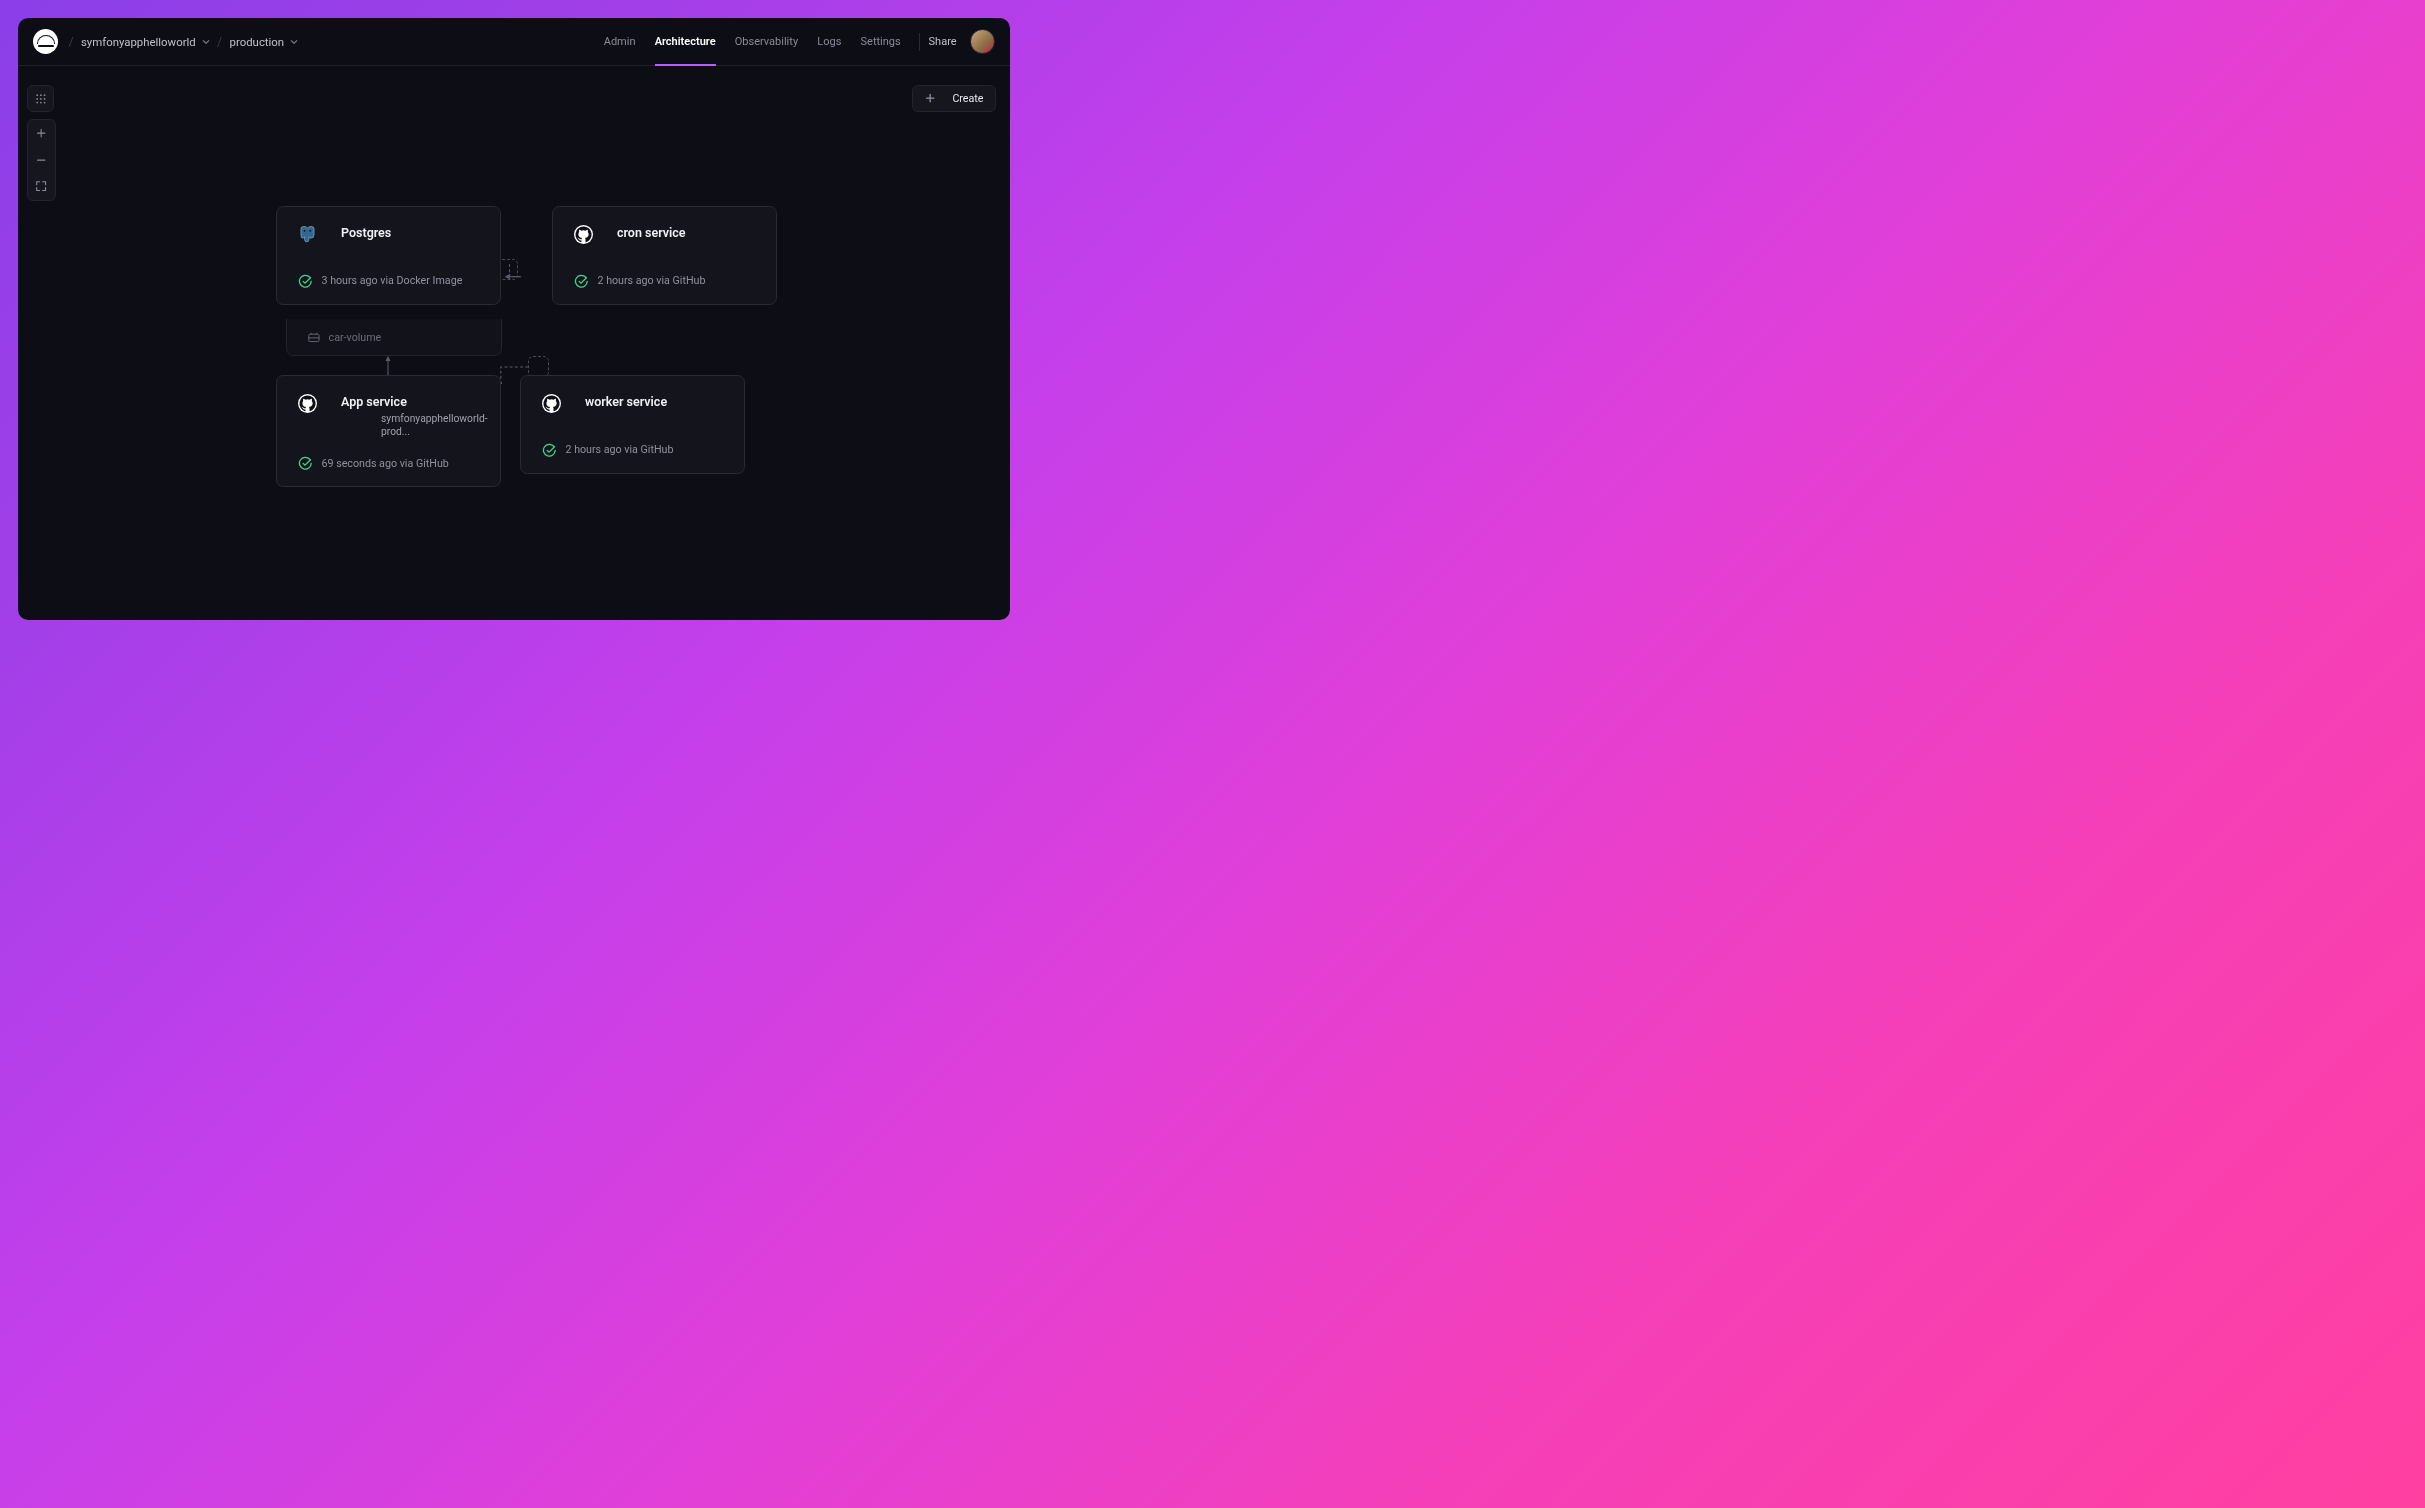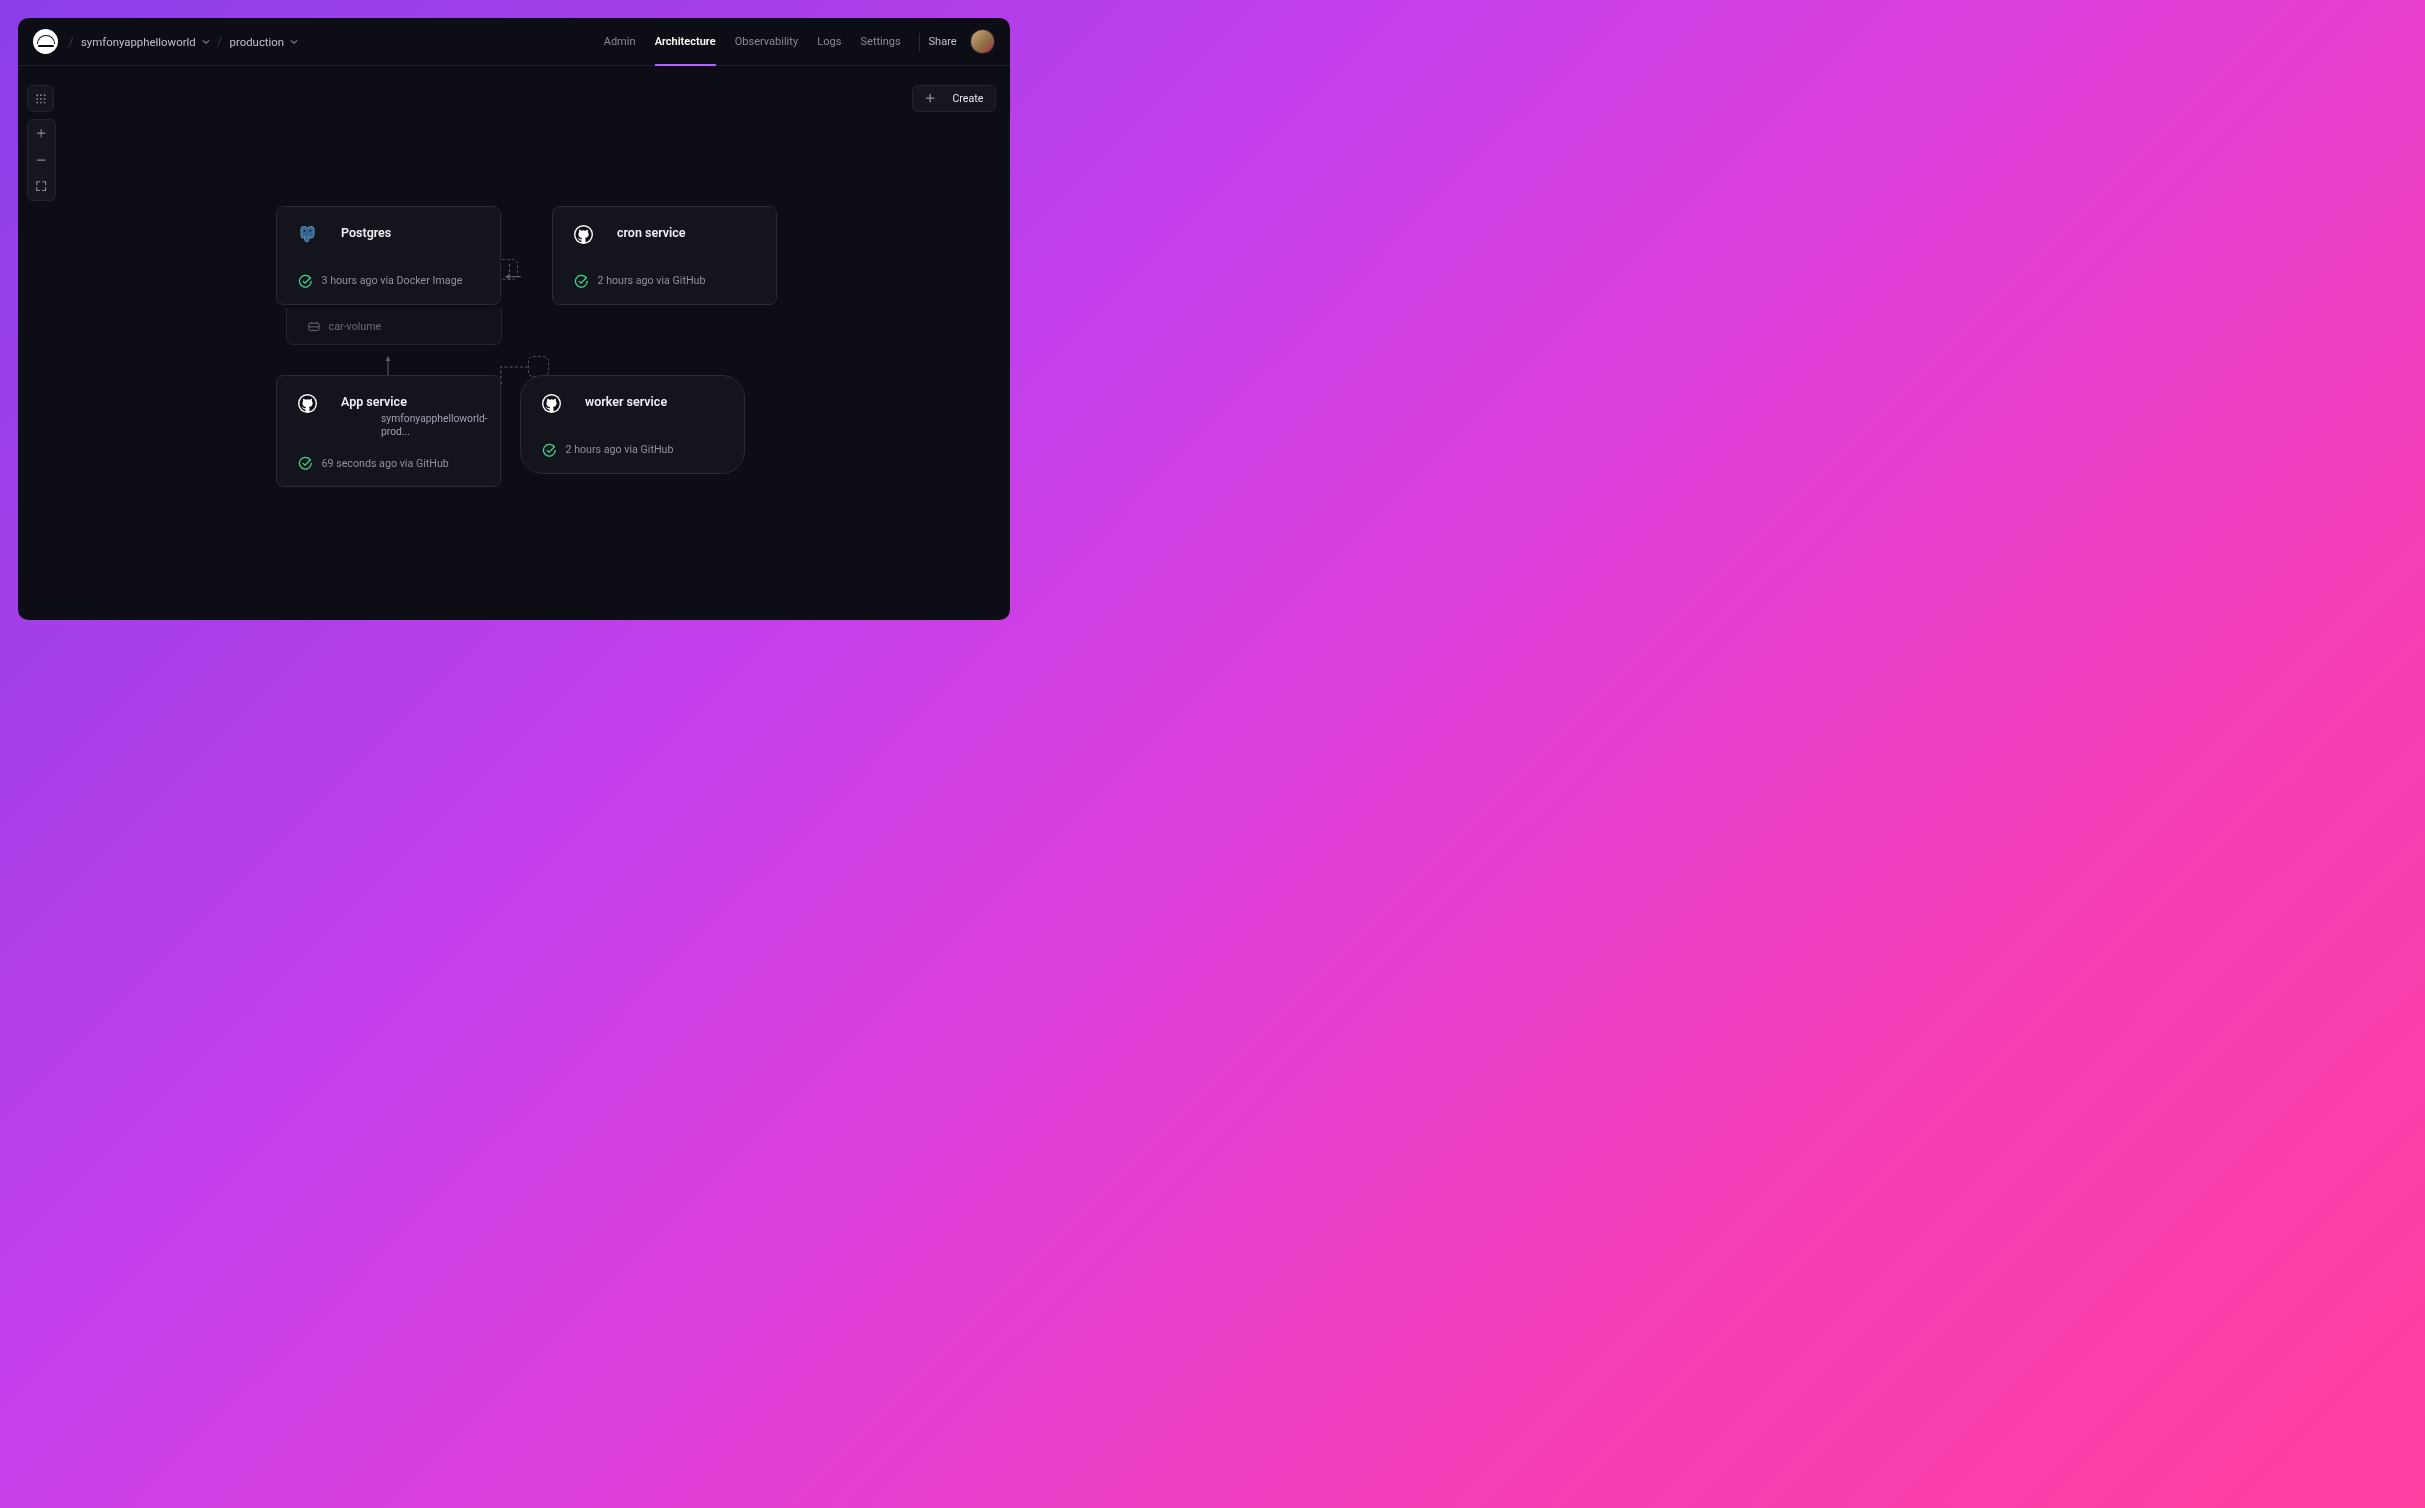--- a/index.html
+++ b/index.html
@@ -483,7 +483,7 @@
       </div>
     </div>
 
-    <div class="volume-attachment" style="left:268px; top:242px;">
+    <div class="volume-attachment" style="left:268px; top:253px;">
       <svg width="11.8" height="10.3" viewBox="0 0 16 14" fill="none" stroke="#6a6a7a" stroke-width="1.3">
         <rect x="1" y="3" width="14" height="10" rx="2"></rect>
         <line x1="4" y1="1" x2="4" y2="3"></line>

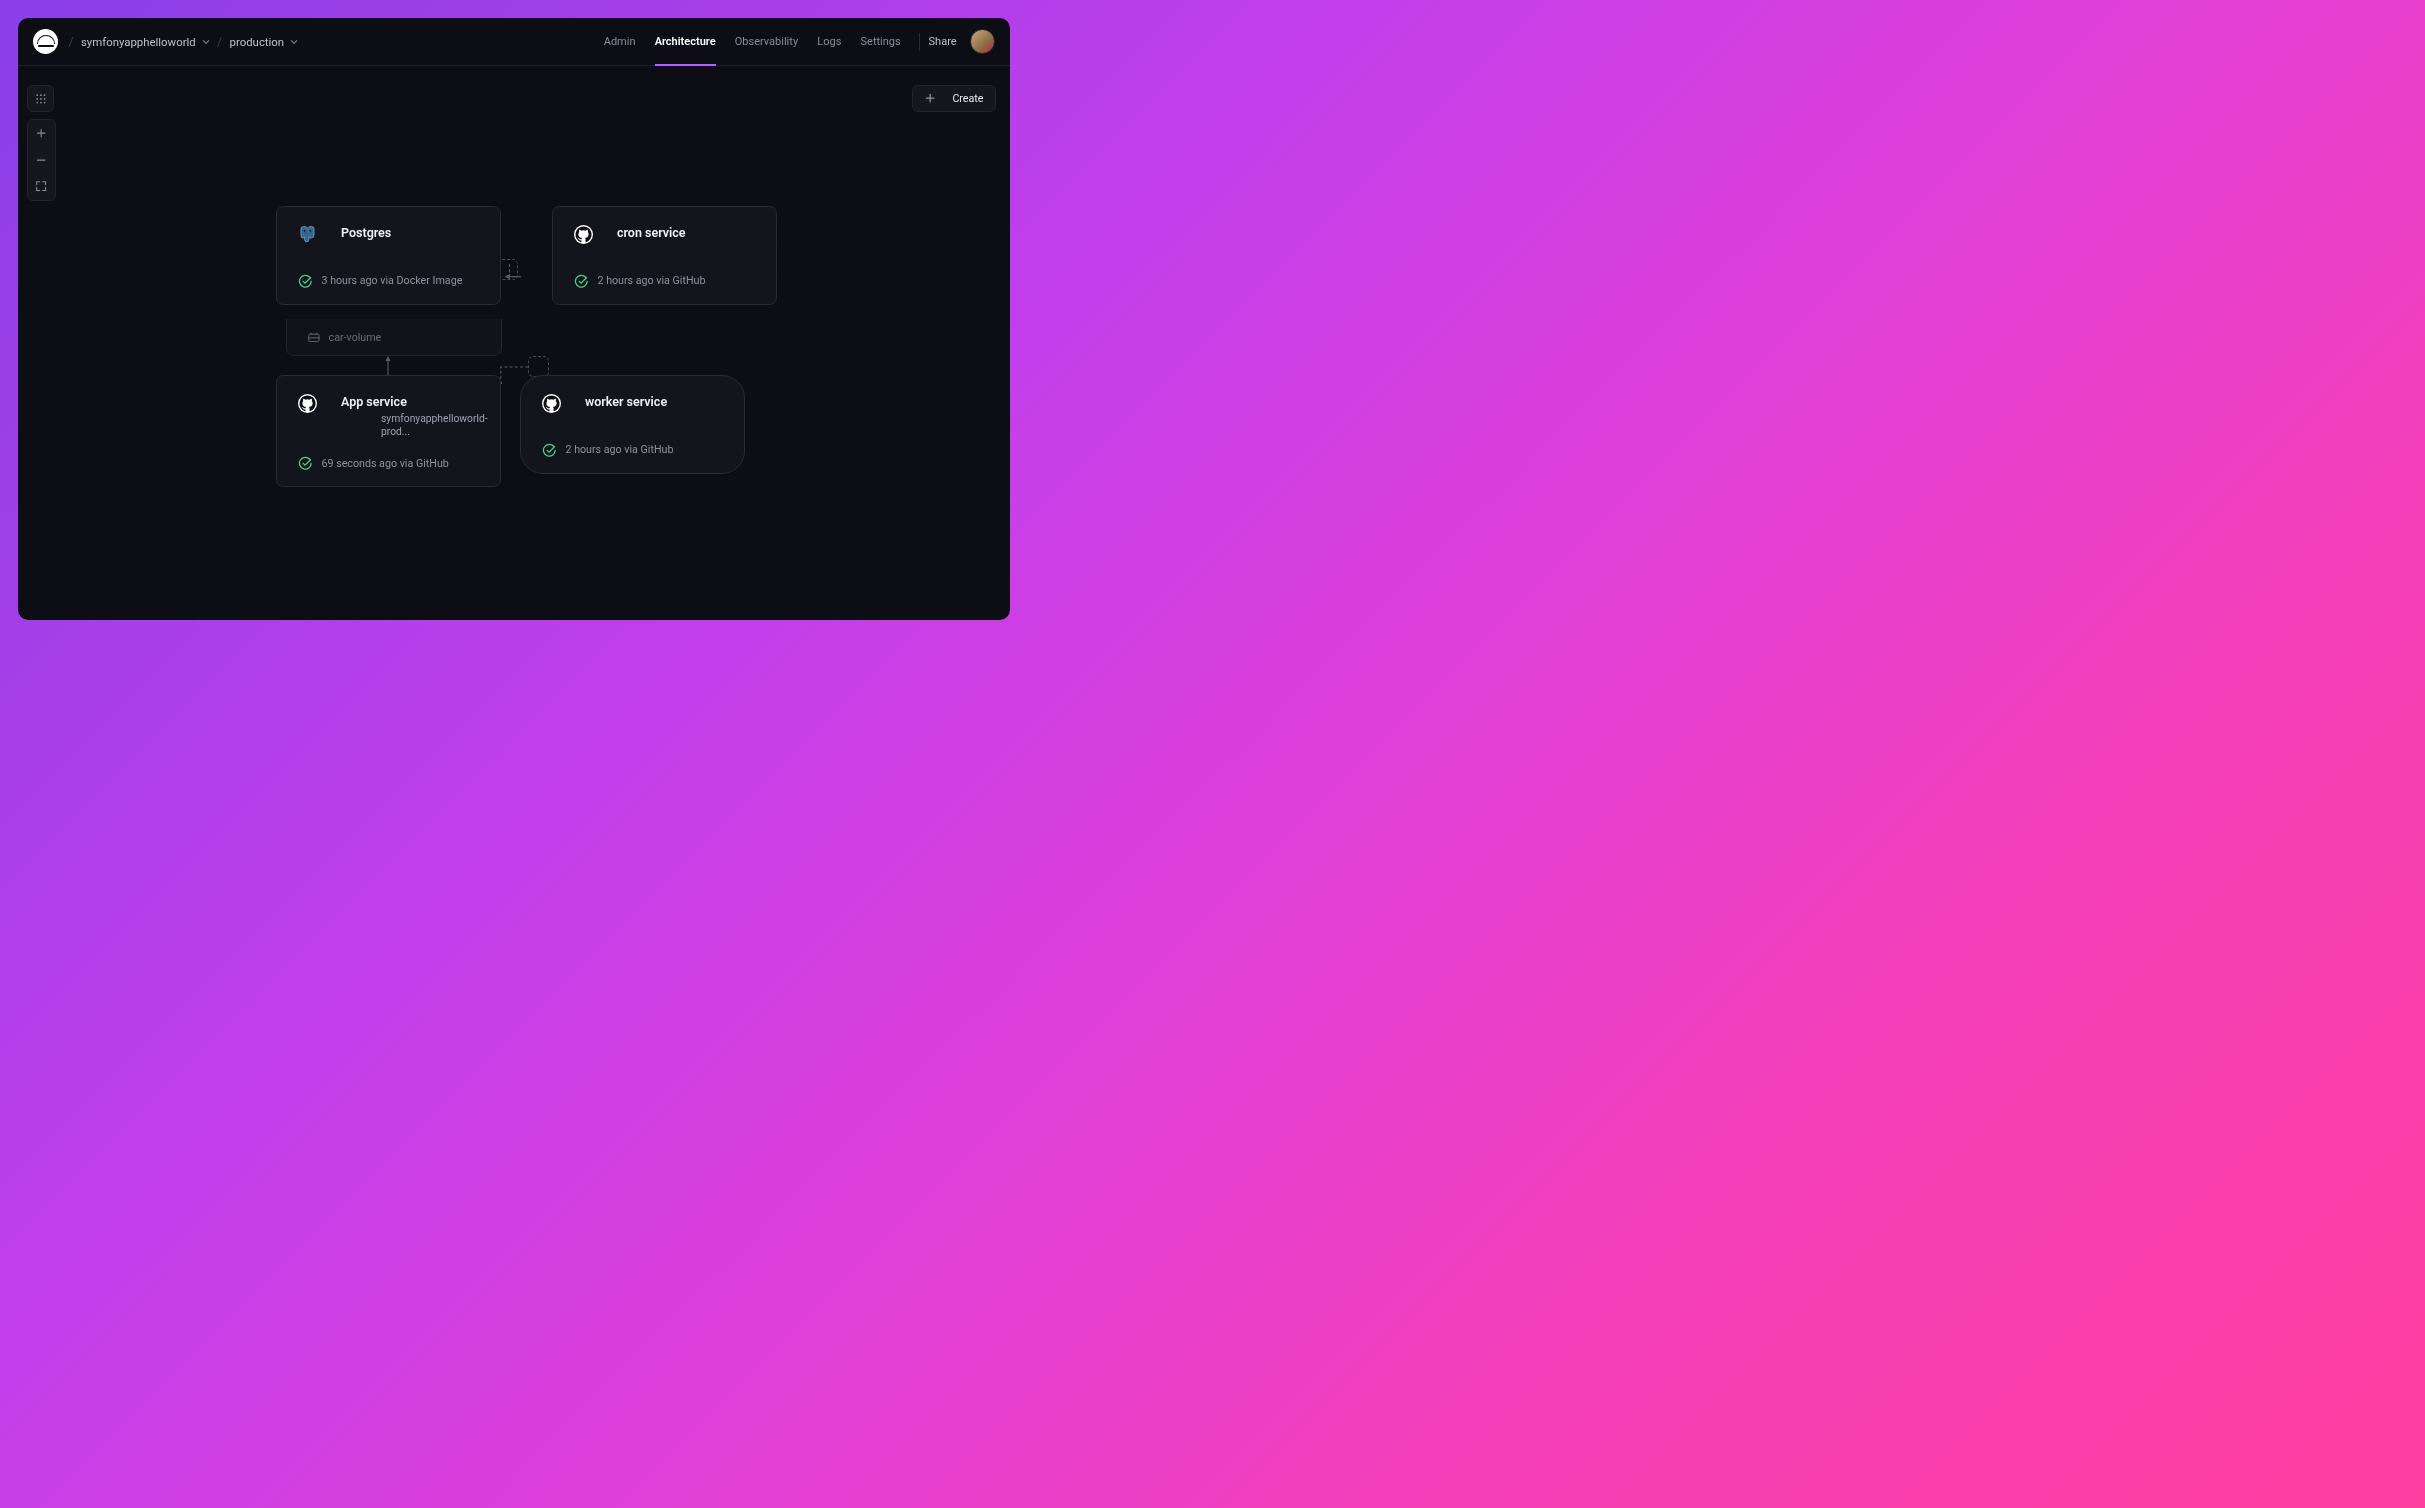--- a/index.html
+++ b/index.html
@@ -536,7 +536,7 @@
       </div>
     </div>
 
-    <div class="card" style="left:502px; top:309px;border-radius:23px;">
+    <div class="card" style="left:502px; top:309px;">
       <div class="card-header">
         <div class="card-icon">
           <svg viewBox="0 0 26 26">

